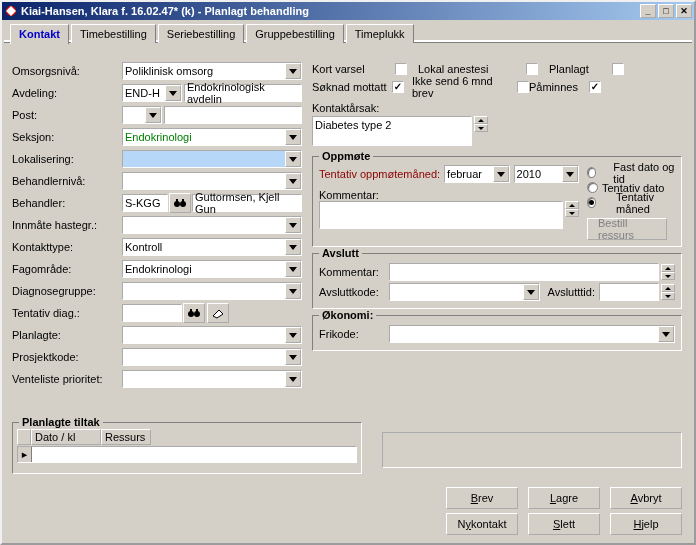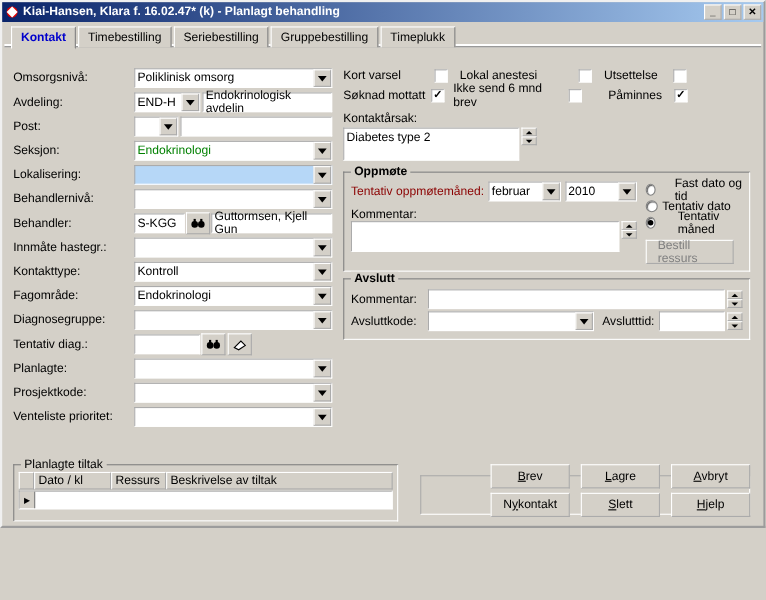--- a/index.html
+++ b/index.html
@@ -4,7 +4,7 @@
 <style>
 * { box-sizing: border-box; font-family: "MS Sans Serif", Tahoma, Arial, sans-serif; font-size: 11px; }
 body { margin: 0; background: #d4d0c8; width: 696px; height: 545px; overflow: hidden; }
-.window { position: relative; width: 696px; height: 480px; background: #d4d0c8; border: 2px outset #f0f0f0; }
+.window { position: relative; width: 696px; height: 545px; background: #d4d0c8; border: 2px outset #f0f0f0; }
 .titlebar { display: flex; align-items: center; height: 18px; background: linear-gradient(to right, #0a246a, #a6caf0); color: #fff; padding: 0 2px; font-weight: bold; }
 .titlebar .icon { width: 14px; height: 14px; margin-right: 3px; display: flex; align-items: center; justify-content: center; }
 .titlebar .title { flex: 1; }

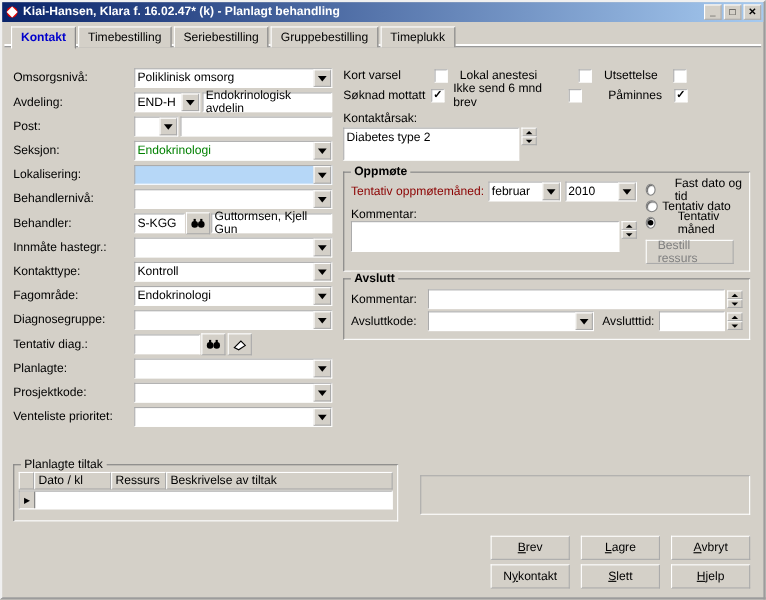--- a/index.html
+++ b/index.html
@@ -237,7 +237,7 @@
         <span class="chk"></span>
       <span style="width:105px;margin-left:8px">Lokal anestesi</span>
         <span class="chk"></span>
-      <span style="width:60px;margin-left:8px">Utsettelse</span>
+      <span style="width:60px;margin-left:8px">Planlagt</span>
         <span class="chk"></span>
     </div>
     <div style="display:flex;gap:0;align-items:center;height:18px">

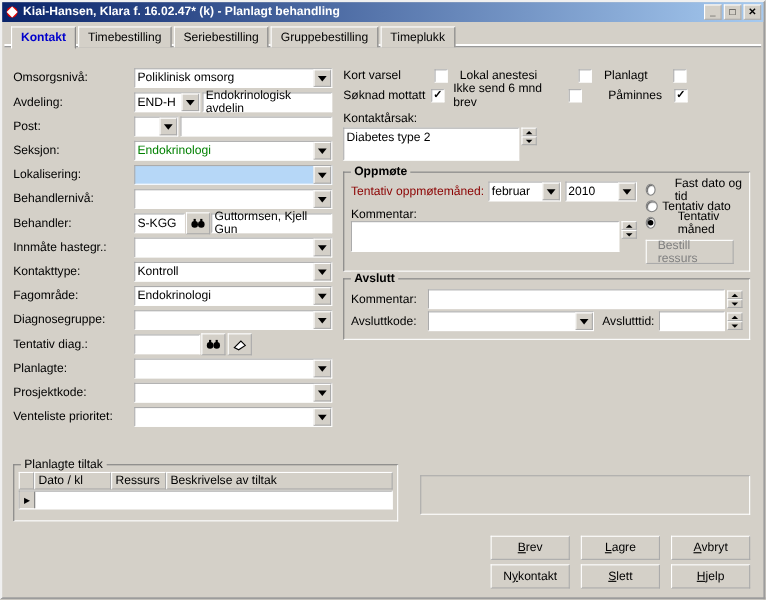--- a/index.html
+++ b/index.html
@@ -245,7 +245,7 @@
         <span class="chk checked"></span>
       <span style="width:105px;margin-left:8px">Ikke send 6 mnd brev</span>
         <span class="chk"></span>
-      <span style="width:60px;margin-left:24px">Påminnes</span>
+      <span style="width:60px;margin-left:0">Påminnes</span>
         <span class="chk checked"></span>
     </div>
 

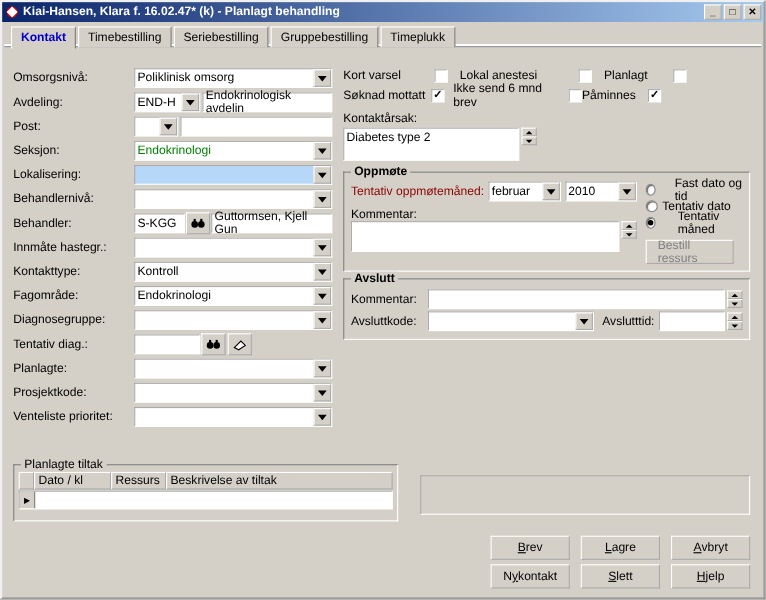--- a/index.html
+++ b/index.html
@@ -348,6 +348,17 @@
       </div>
     </div>
 
+    <div class="groupbox">
+      <span class="legend">Økonomi:</span>
+      <div class="row" style="height:20px">
+        <span style="width:70px">Frikode:</span>
+        <div class="sel" style="flex:1">
+            <div class="ddbtn">
+              <div class="triangle-down"></div>
+            </div>
+          </div>
+      </div>
+    </div>
   </div>
 
   <div class="gridwrap">

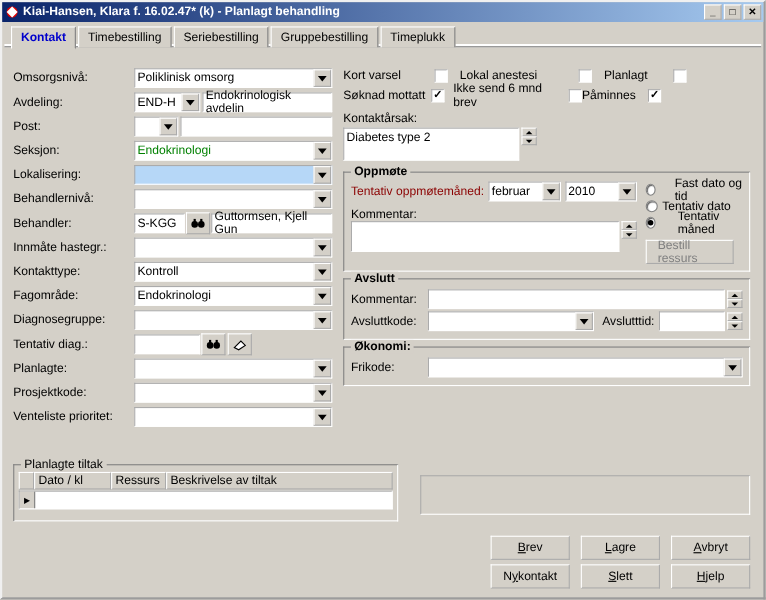--- a/index.html
+++ b/index.html
@@ -47,7 +47,7 @@
 
 .gridwrap { position: absolute; left: 10px; top: 420px; width: 672px; }
 .gridbox { border: 1px solid #808080; border-right-color: #fff; border-bottom-color: #fff; padding: 6px 4px 4px 4px; position: relative; height: 52px; }
-.gridbox > .legend { position: absolute; top: -7px; left: 6px; background: #d4d0c8; padding: 0 3px; font-weight: normal; }
+.gridbox > .legend { position: absolute; top: -7px; left: 6px; background: #d4d0c8; padding: 0 3px; font-weight: bold; }
 .gridhdr { display: flex; height: 17px; }
 .gridhdr .gh { background: #d4d0c8; border: 1px outset #fff; height: 16px; display: flex; align-items: center; padding: 0 3px; }
 .gridrow { display: flex; height: 17px; background: #fff; border: 1px inset #fff; }

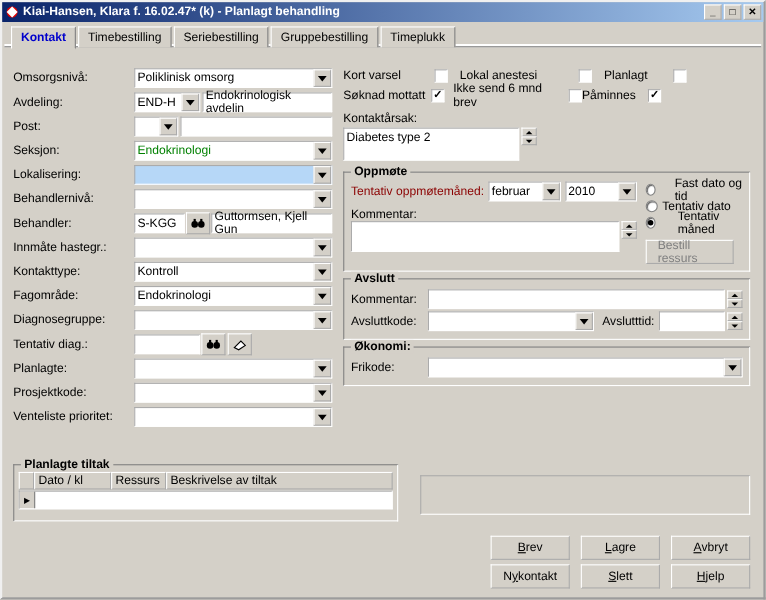--- a/index.html
+++ b/index.html
@@ -368,7 +368,6 @@
         <div class="gh" style="width:14px"></div>
         <div class="gh" style="width:70px">Dato / kl</div>
         <div class="gh" style="width:50px">Ressurs</div>
-        <div class="gh" style="flex:1">Beskrivelse av tiltak</div>
       </div>
       <div class="gridrow">
         <div class="rowmark">▸</div>

